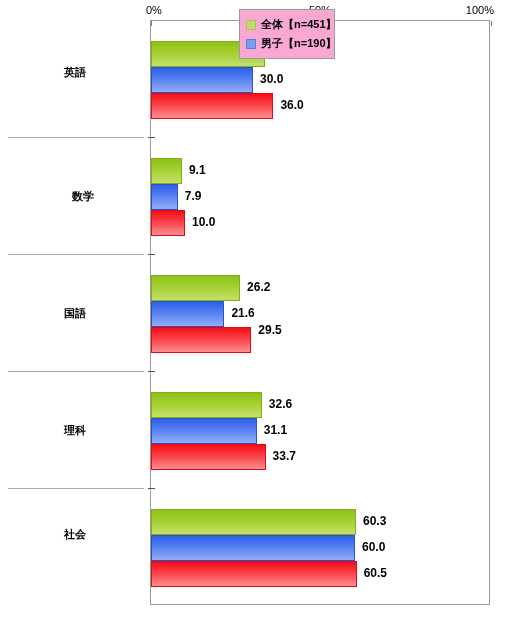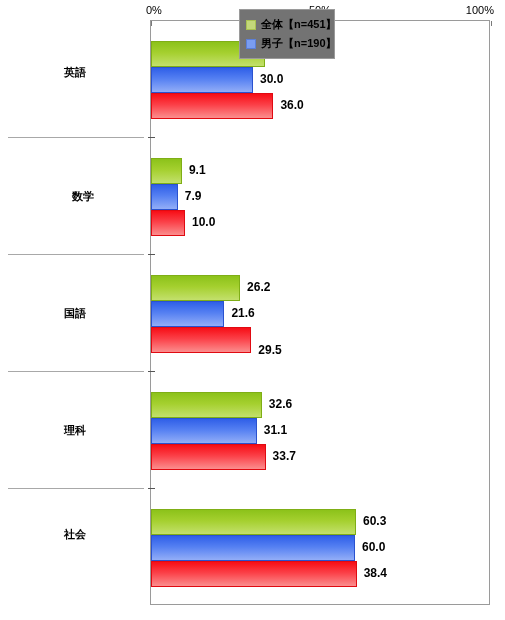--- a/index.html
+++ b/index.html
@@ -92,7 +92,7 @@
     left:239px;top:9px;
     width:96px;
     border:1px solid #9a9a9a;
-    background:#737373;
+    background:#f9a8d4;
     padding:5px 4px 5px 4px;
     box-sizing:border-box;
   }

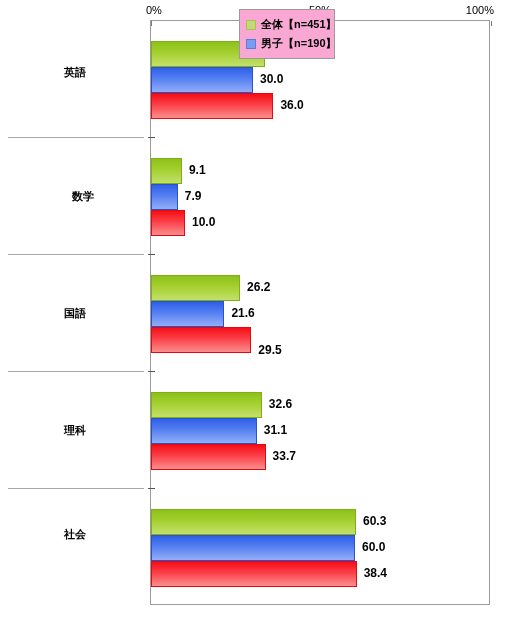--- a/index.html
+++ b/index.html
@@ -162,7 +162,7 @@
       <div class="left-tick" style="top: 254px;"></div>
       <div class="bar-value" style="left: 247.08px; top: 273.5px;">26.2</div>
       <div class="bar-value" style="left: 231.44px; top: 299.5px;">21.6</div>
-      <div class="bar-value" style="left: 258.3px; top: 337px;">29.5</div>
+      <div class="bar-value" style="left: 258.3px; top: 317px;">29.5</div>
       <div class="cat-label" style="top: 305.5px;">国語</div>
       <div class="cat-separator" style="top: 371px;"></div>
       <div class="left-tick" style="top: 371px;"></div>

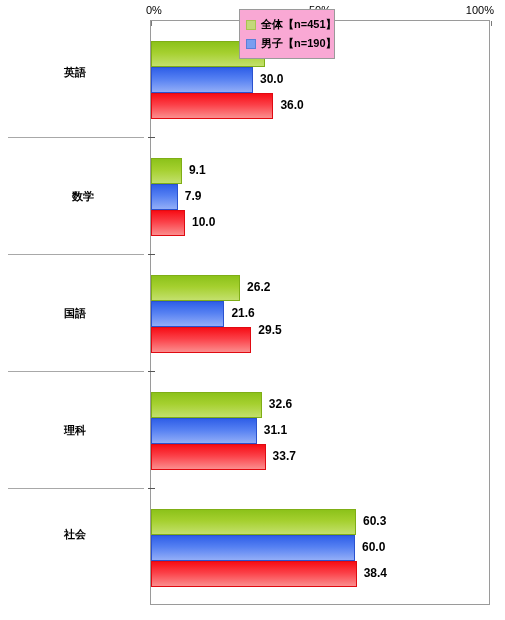--- a/index.html
+++ b/index.html
@@ -174,7 +174,7 @@
       <div class="left-tick" style="top: 488px;"></div>
       <div class="bar-value" style="left: 363.02px; top: 507.5px; text-align: center;">60.3</div>
       <div class="bar-value" style="left: 362px; top: 533.5px;">60.0</div>
-      <div class="bar-value" style="left: 363.7px; top: 559.5px;">38.4</div>
+      <div class="bar-value" style="left: 363.7px; top: 559.5px;">60.5</div>
       <div class="cat-label" style="top: 527px;">社会</div>
     </div>
 

